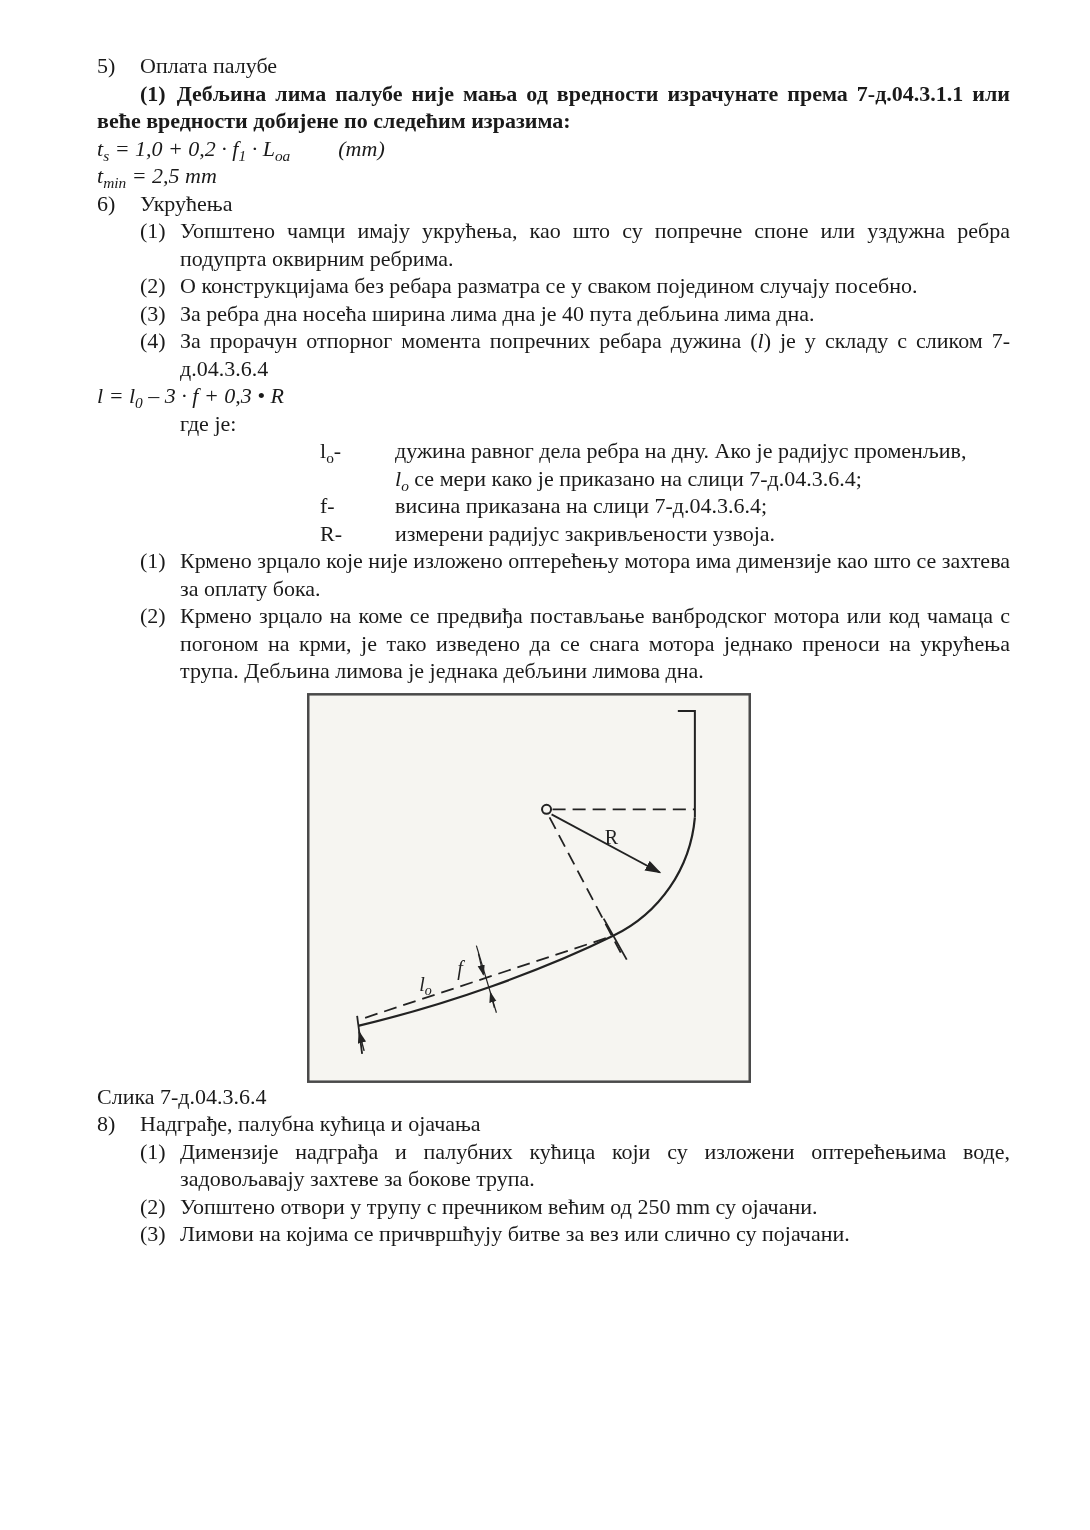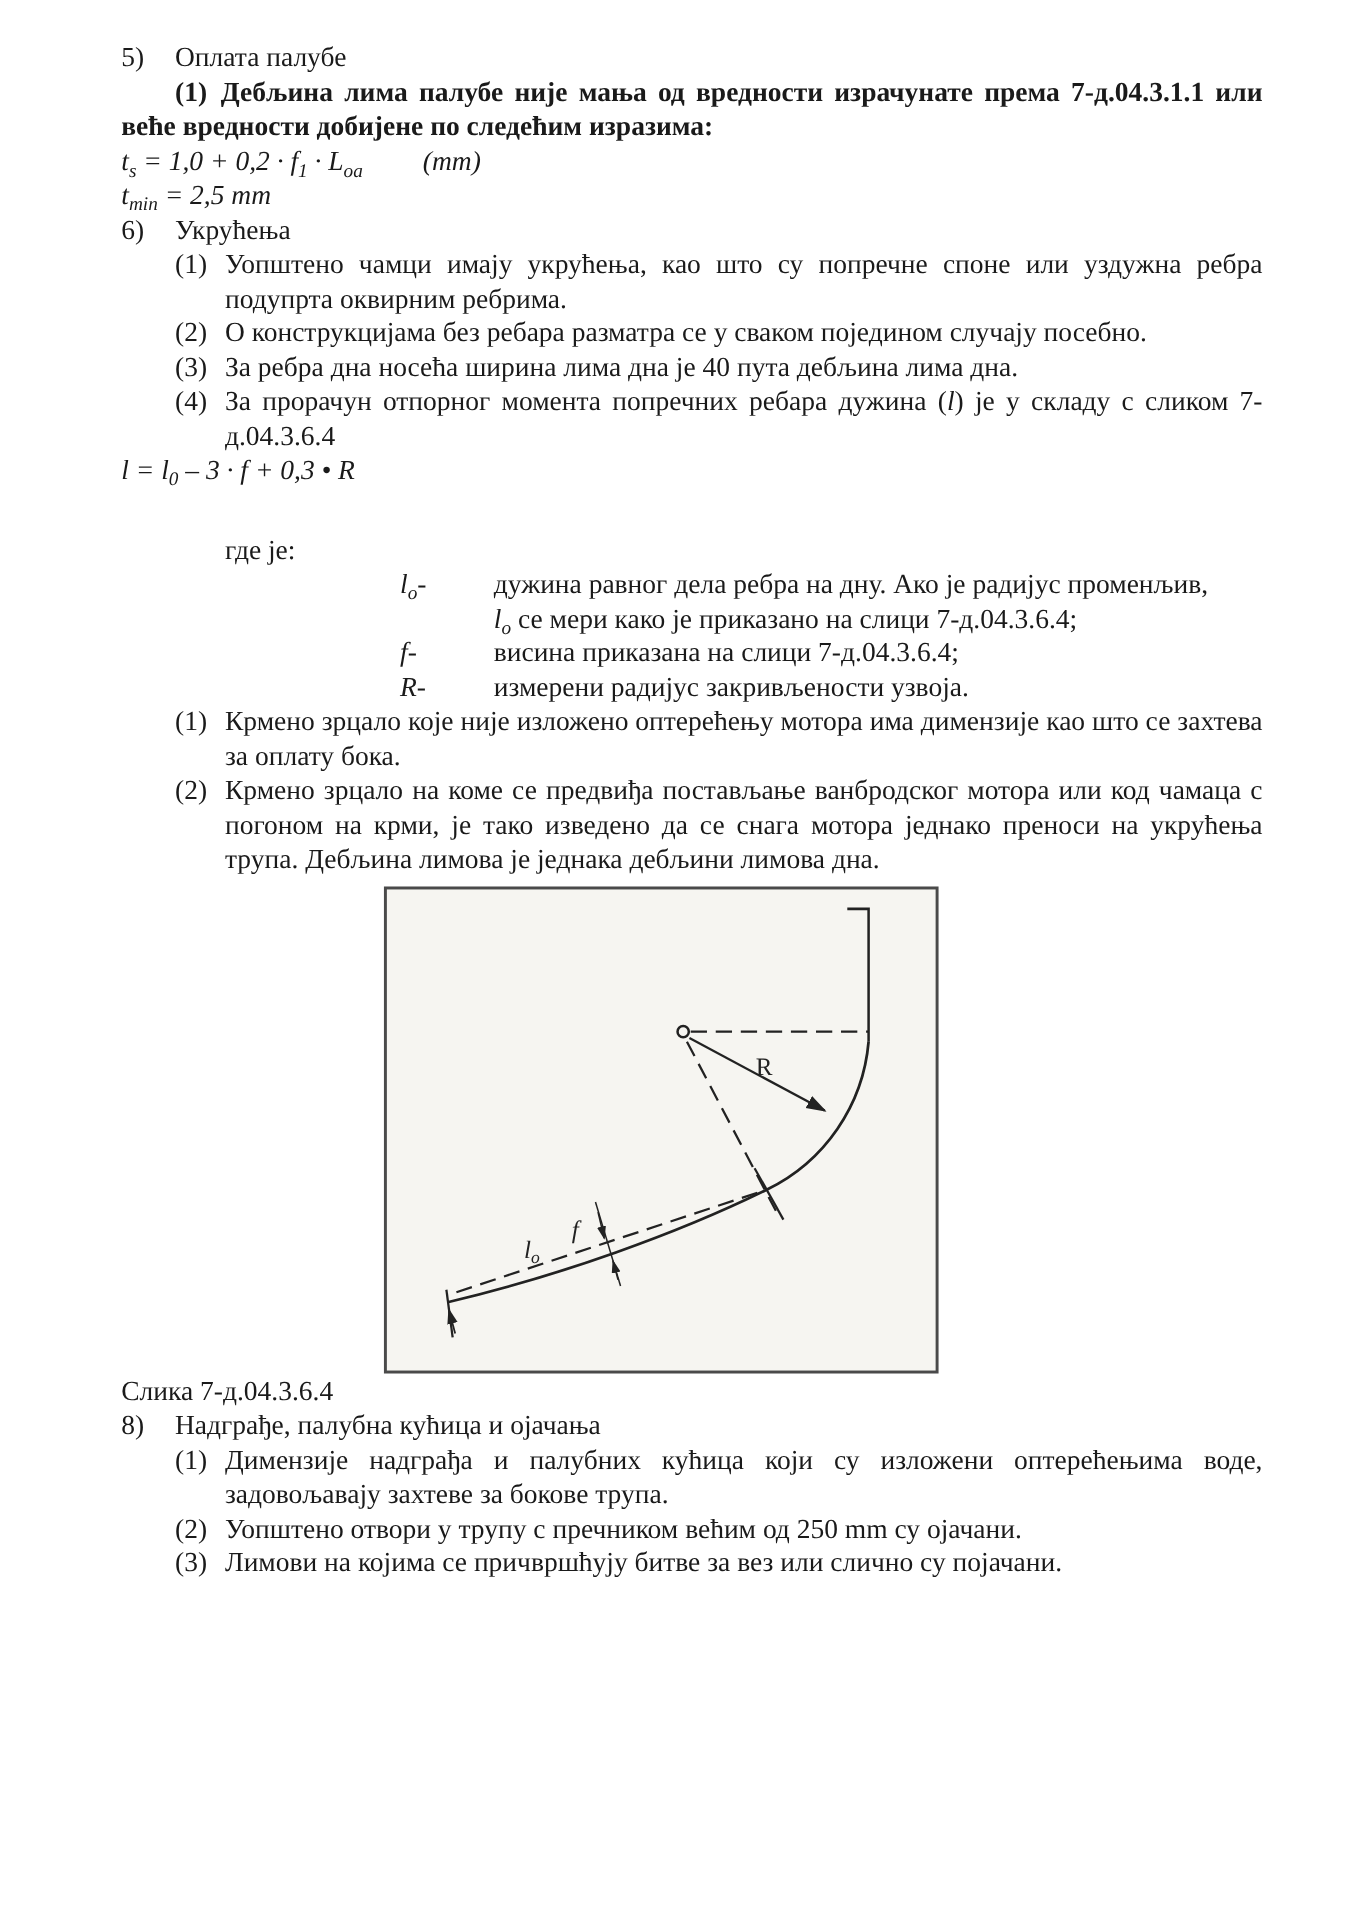--- a/index.html
+++ b/index.html
@@ -12,7 +12,7 @@
     line-height: 27.5px;
     overflow: hidden;
   }
-  .content { padding: 32px 80px 0 97px; width: 913px; }
+  .content { padding: 52px 80px 0 97px; width: 913px; }
 
   .sec-head { white-space: nowrap; }
   .sec-num { display: inline-block; width: 43px; }

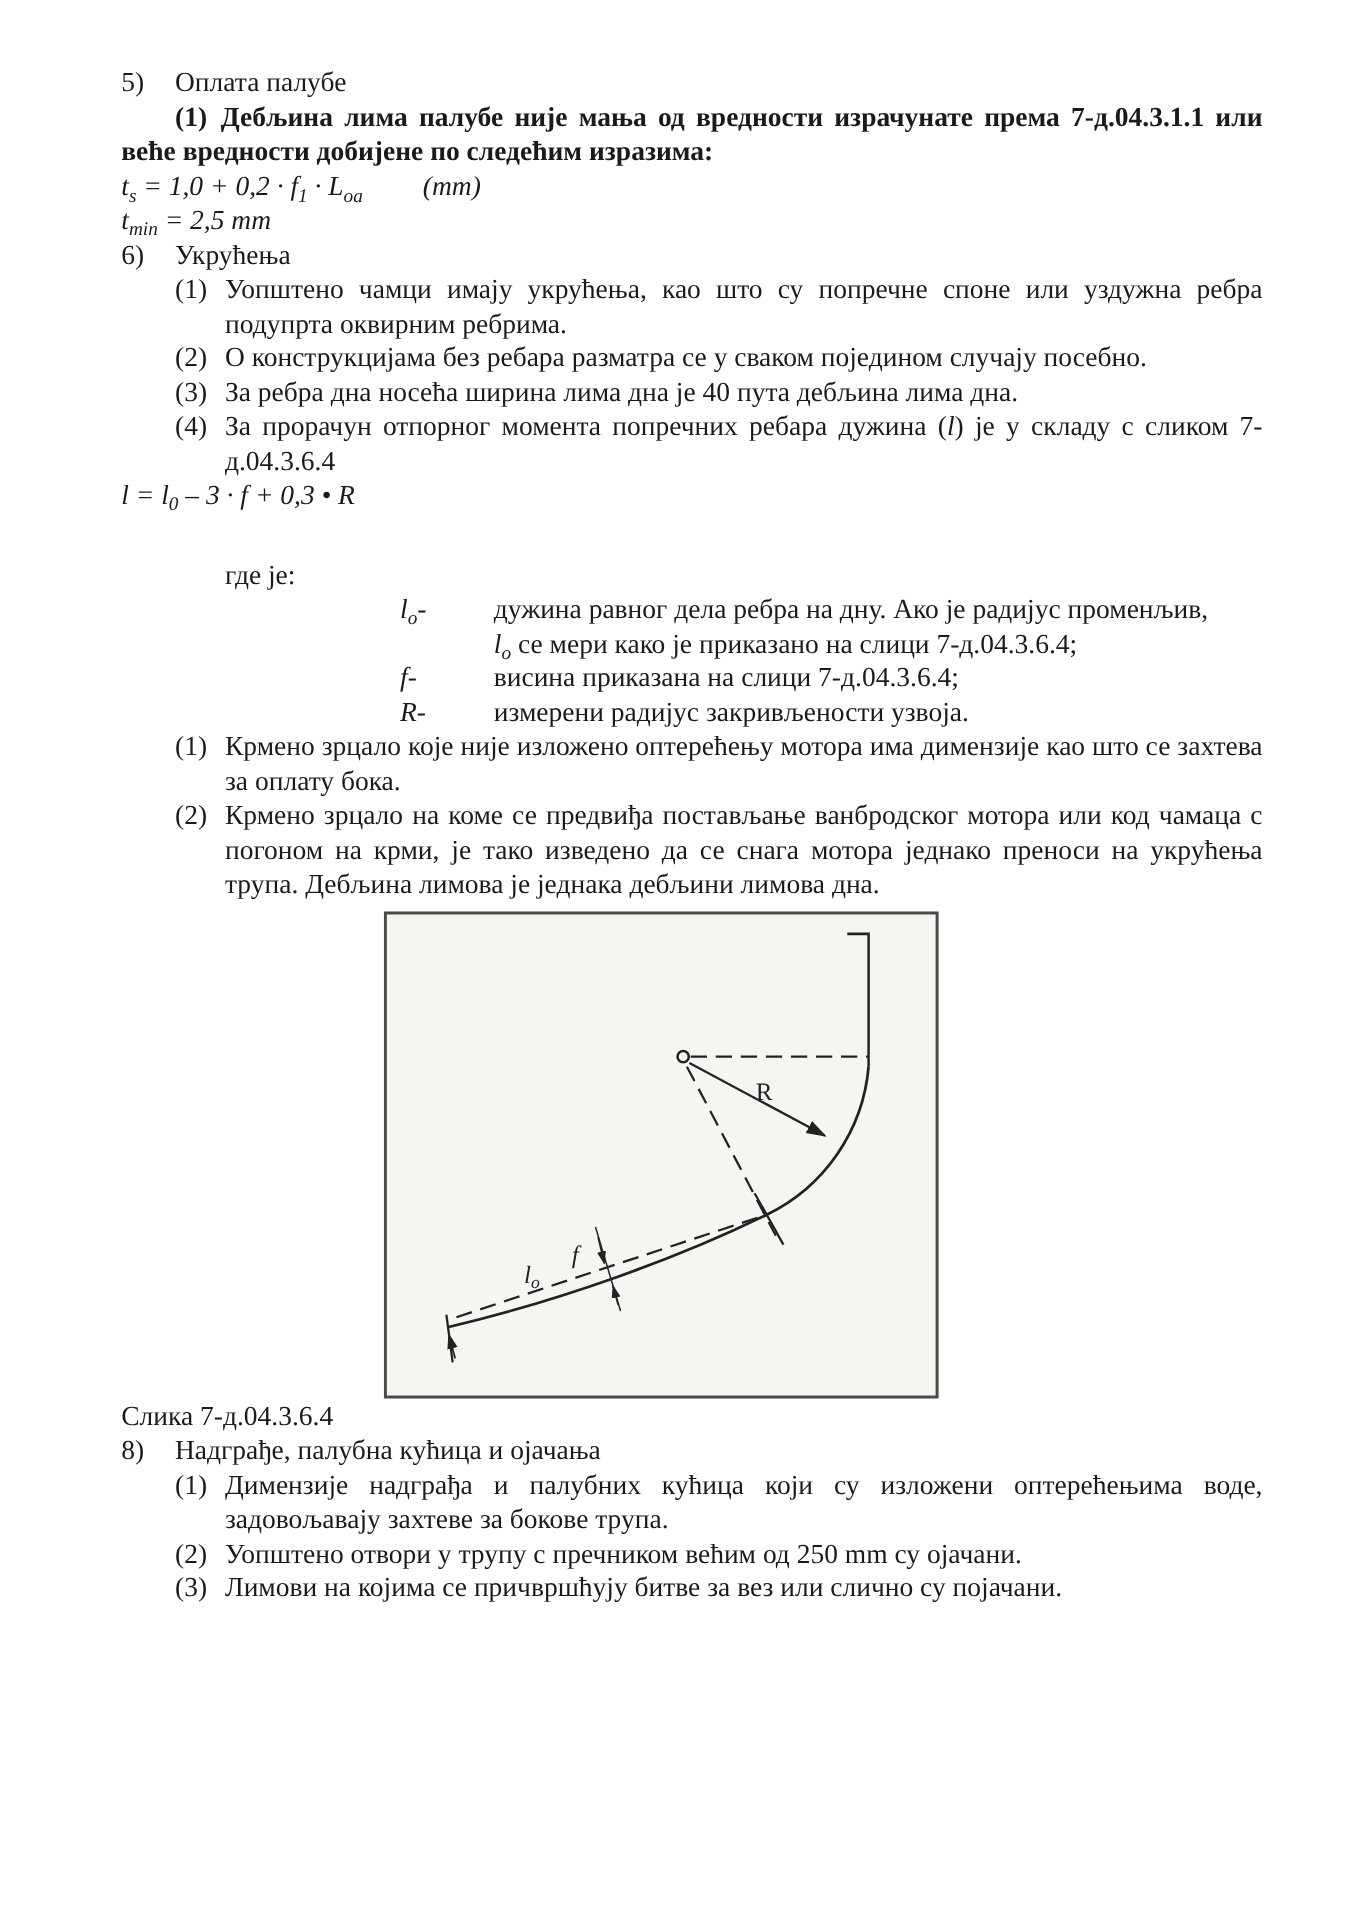--- a/index.html
+++ b/index.html
@@ -27,7 +27,7 @@
   sub { font-size: 70%; line-height: 0; }
   .fspacer { display: inline-block; width: 48px; }
 
-  .where { padding-left: 83px; margin-top: 36px; }
+  .where { padding-left: 83px; }
 
   .def { position: relative; padding-left: 298px; }
   .def .dterm { position: absolute; left: 223px; top: 0; font-style: italic; }

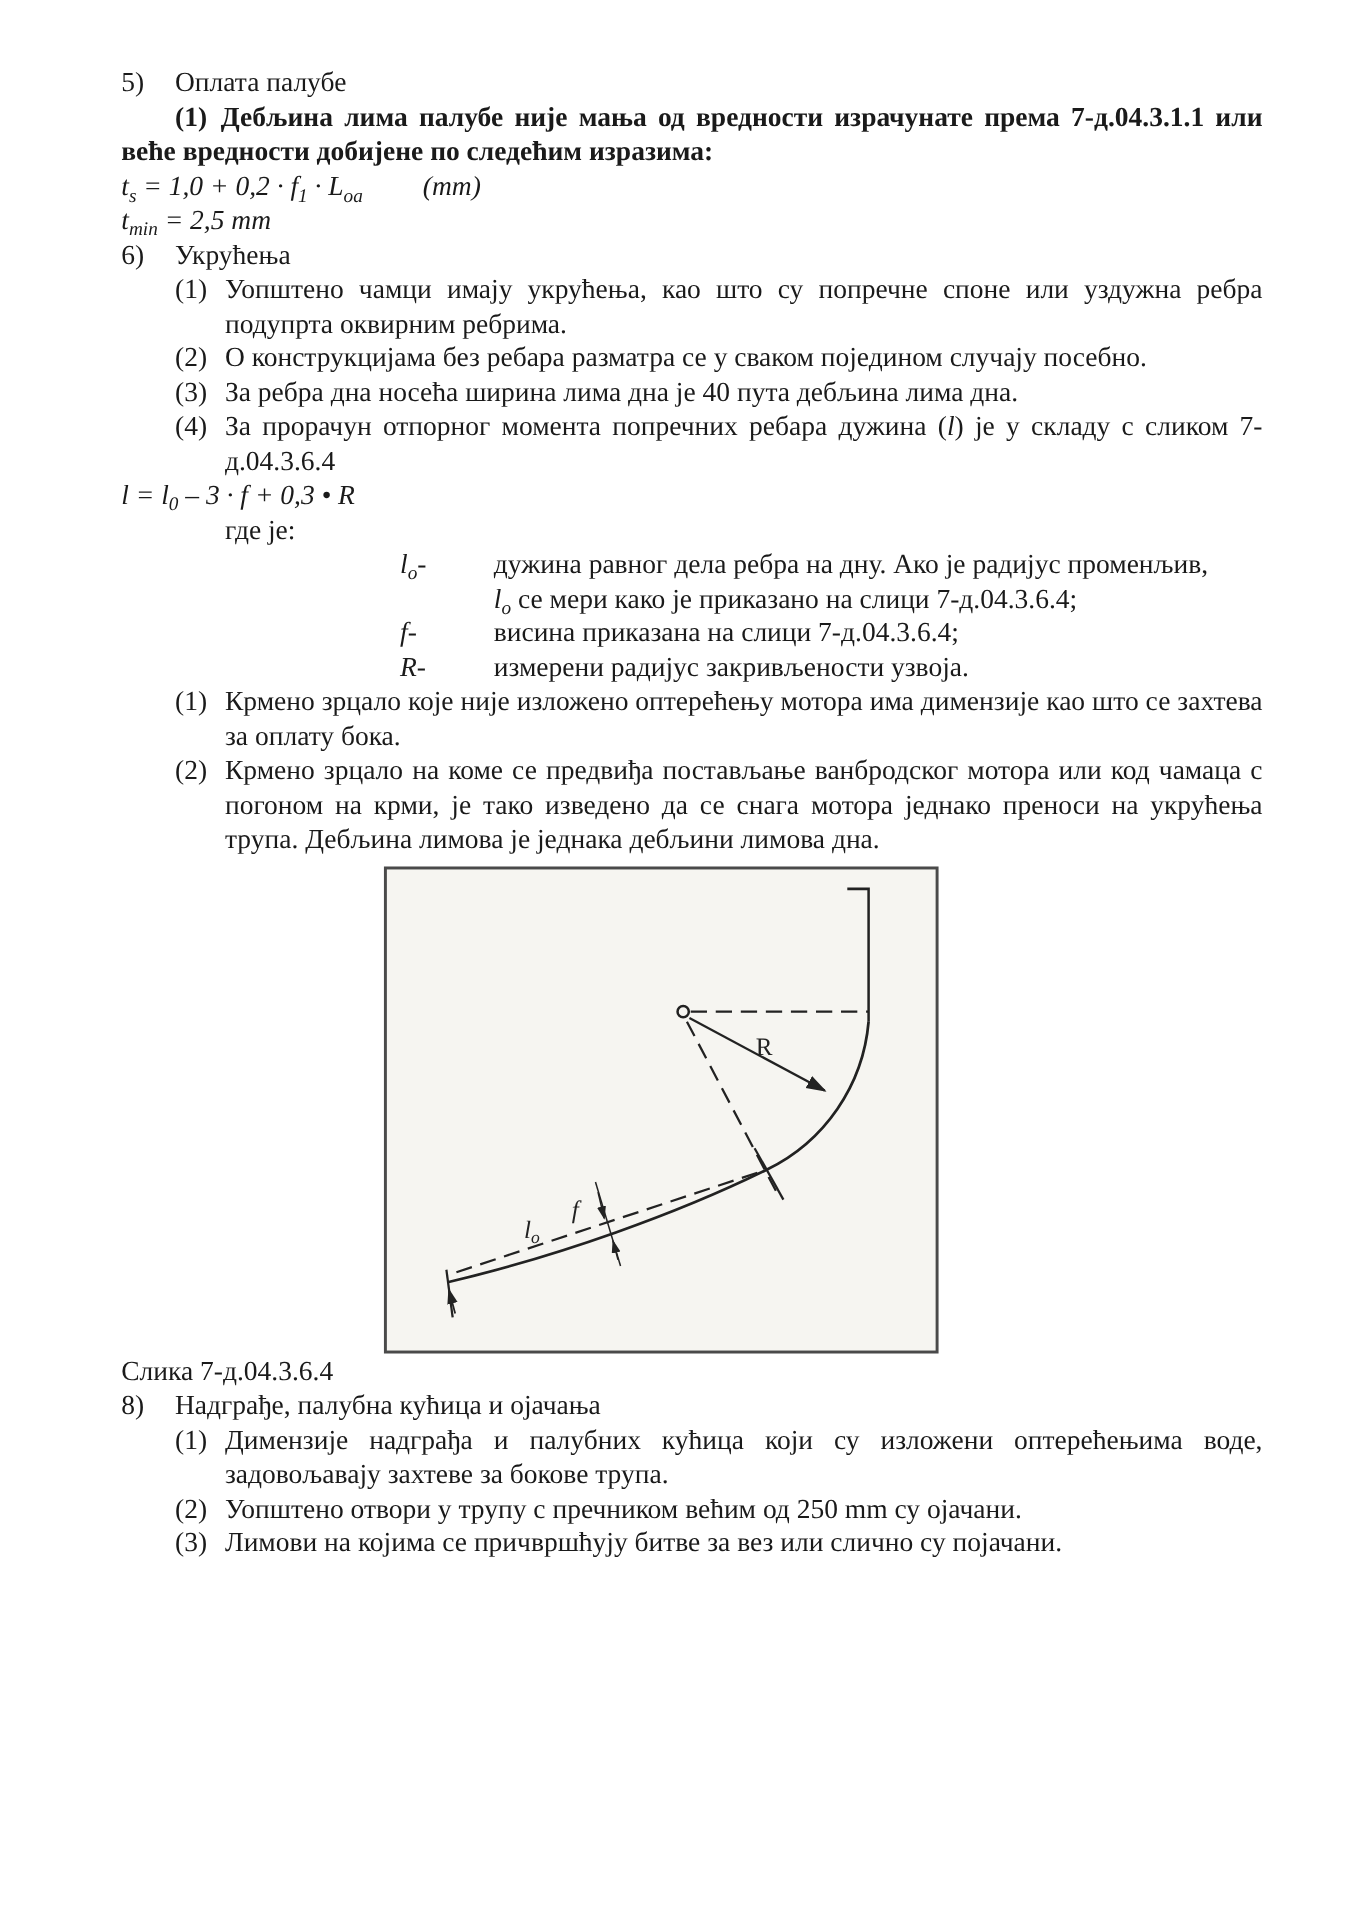--- a/index.html
+++ b/index.html
@@ -30,7 +30,7 @@
   .where { padding-left: 83px; }
 
   .def { position: relative; padding-left: 298px; }
-  .def .dterm { position: absolute; left: 223px; top: 0; font-style: italic; }
+  .def .dterm { position: absolute; left: 223px; top: 0; }
 
   .figure-wrap { margin: 8px 0 0 210px; width: 444px; height: 390px; }
   .figure-wrap svg { display: block; }

